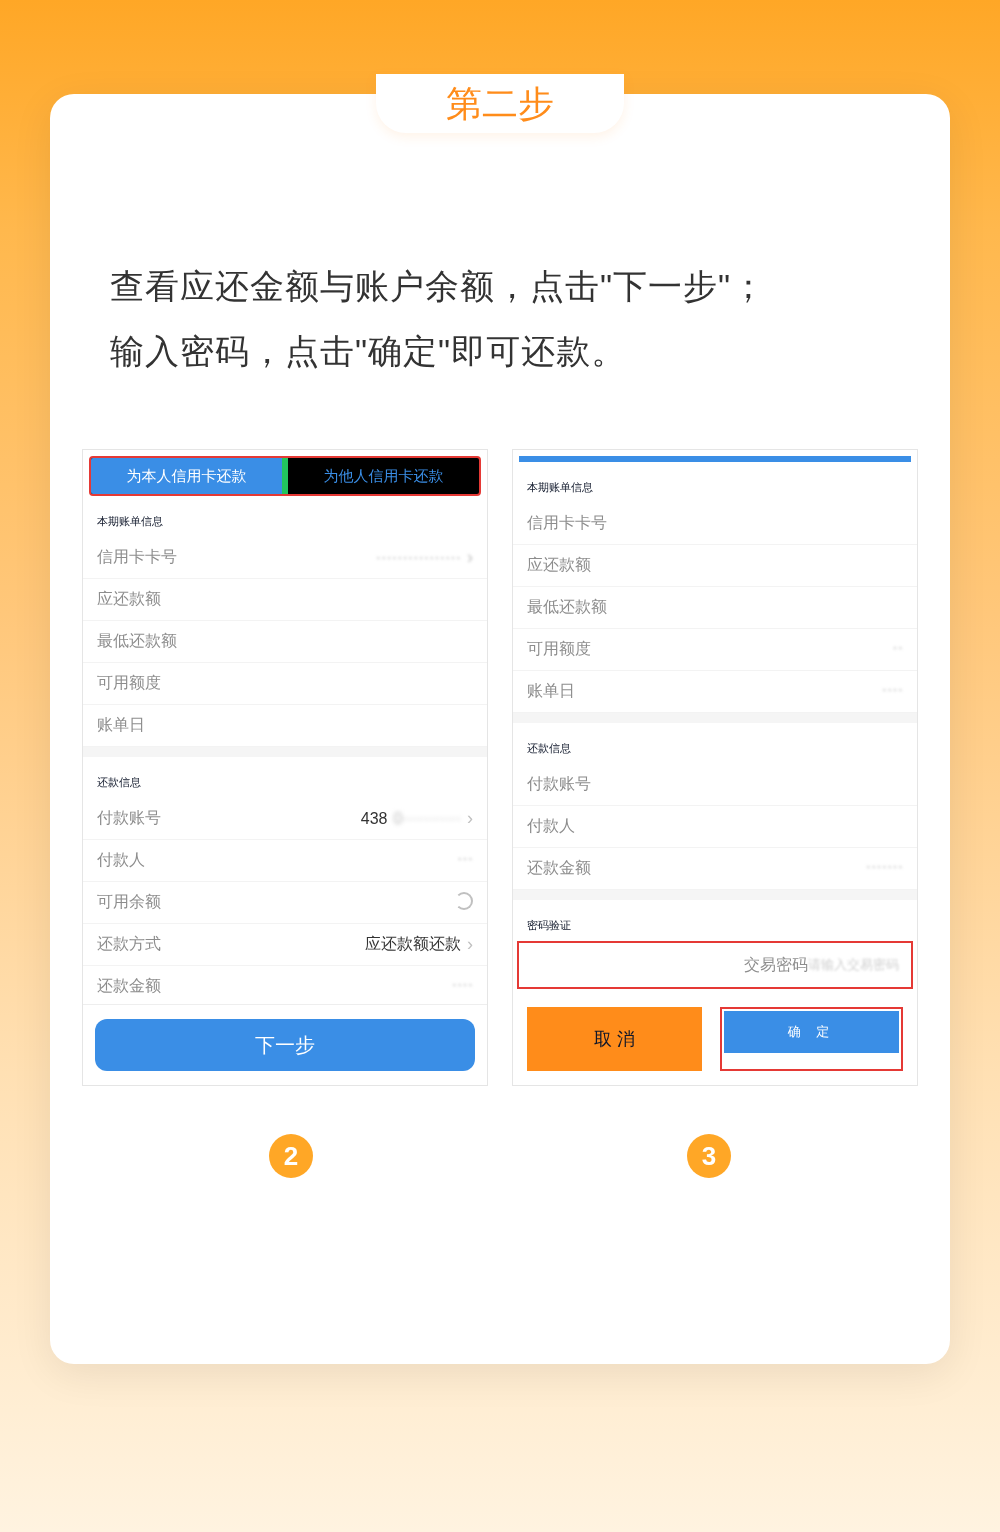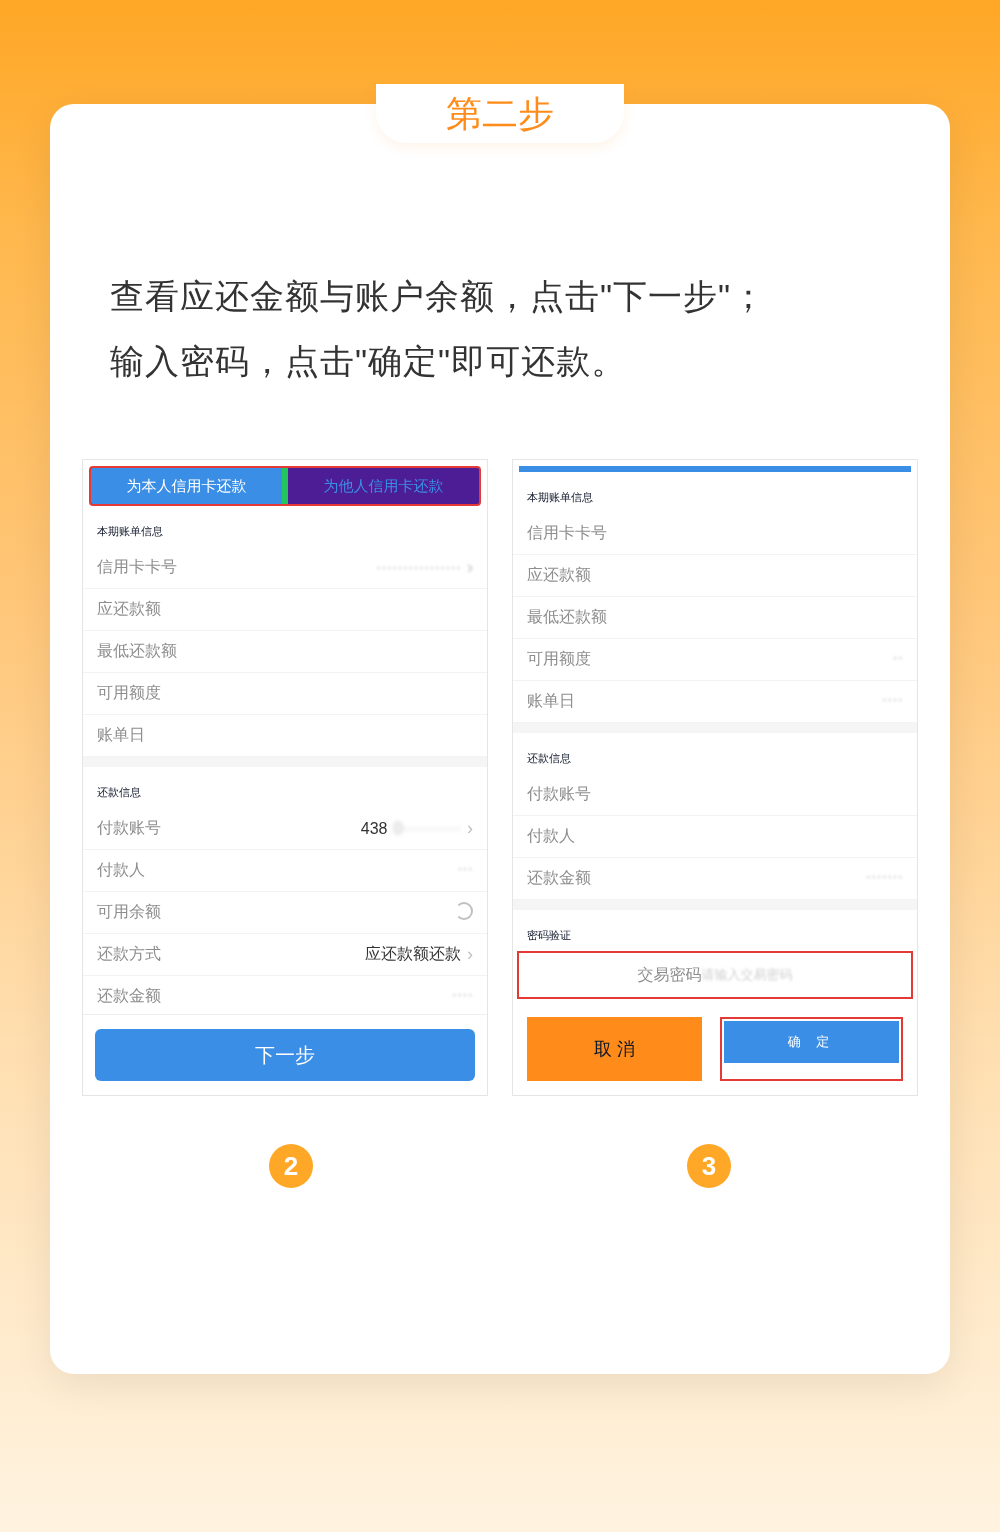--- a/index.html
+++ b/index.html
@@ -13,7 +13,7 @@
   }
   .card {
     position: absolute;
-    top: 104px;
+    top: 94px;
     left: 50px;
     width: 900px;
     height: 1270px;

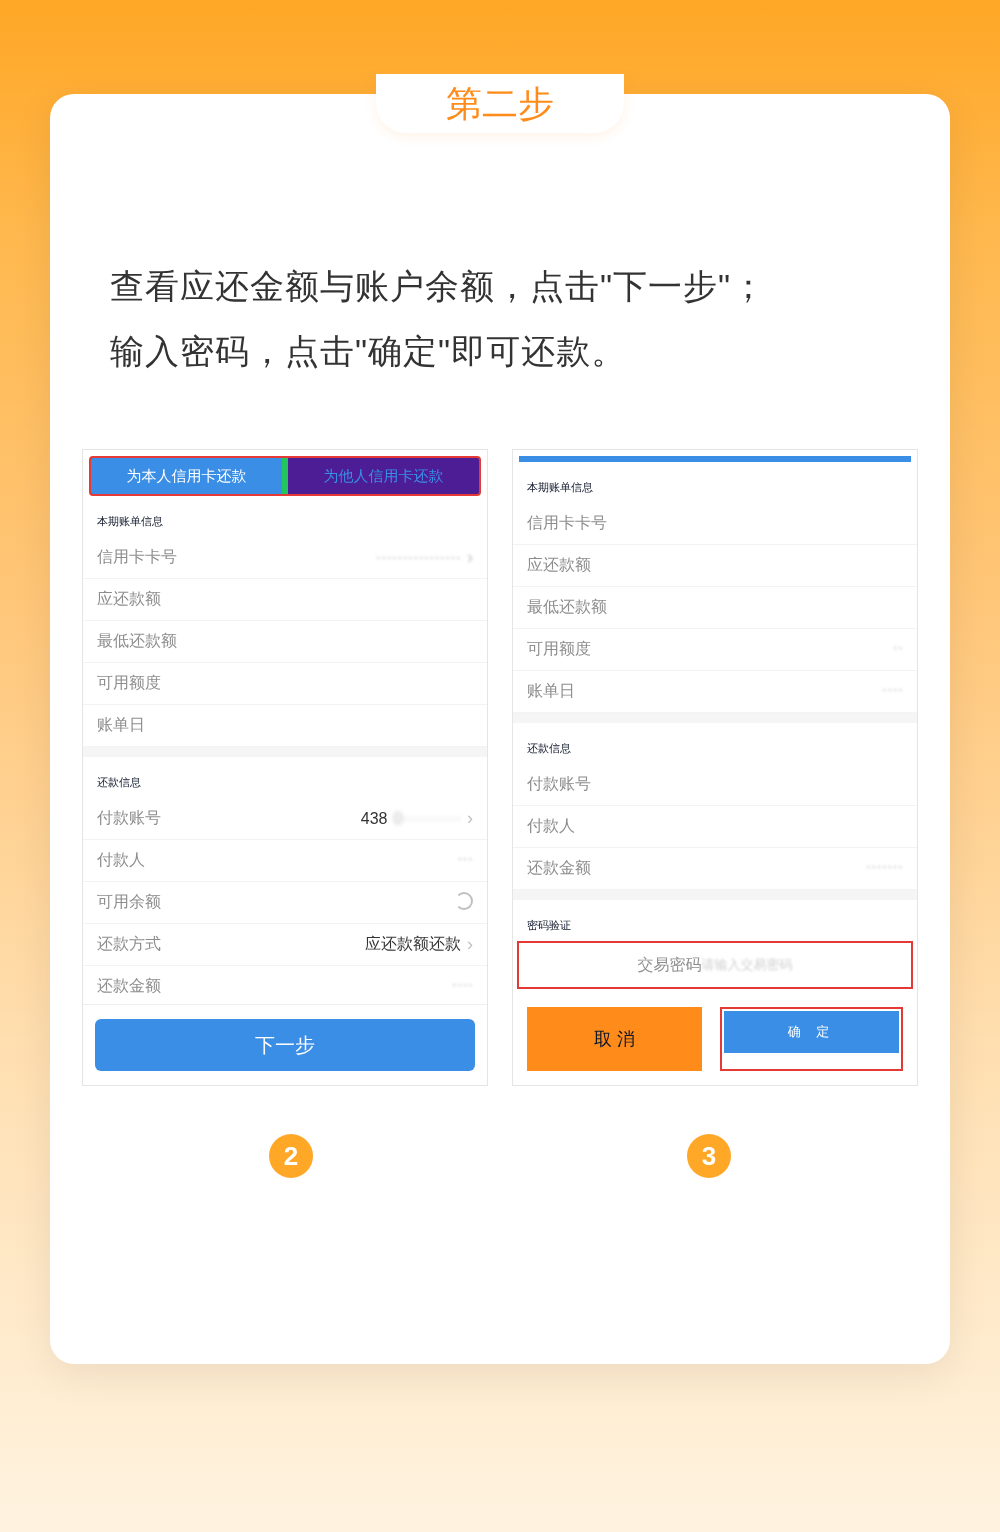--- a/index.html
+++ b/index.html
@@ -71,7 +71,7 @@
     border: 2.5px solid #e53935;
     border-radius: 4px;
     overflow: hidden;
-    background: #4c1d95;
+    background: #000000;
   }
   .s2-tab { flex:1; display:flex; align-items:center; justify-content:center; font-size:15px; }
   .s2-tab-active { background:#3a8ee6; color:#fff; }

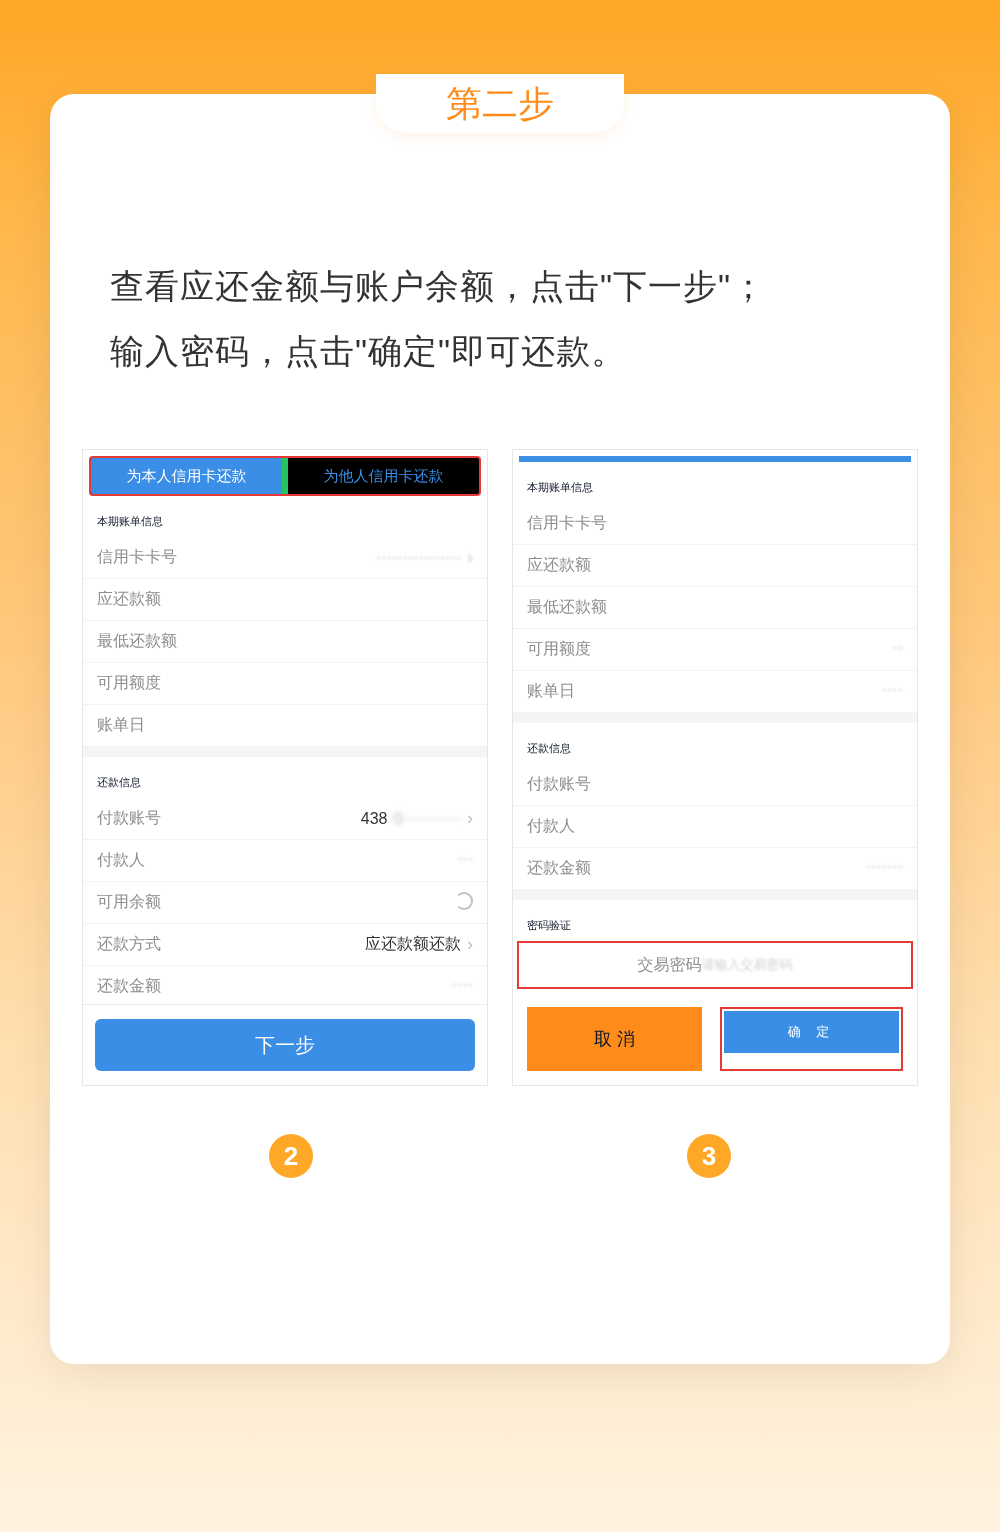--- a/index.html
+++ b/index.html
@@ -87,7 +87,7 @@
   .btn-next { width:100%; height:52px; background:#3a8ee6; color:#fff; border:none; border-radius:6px; font-size:20px; }
   
   .s3-top-bar { height:6px; background:#3a8ee6; margin:6px 6px 0; }
-  .s3-pw-box { border:2.5px solid #e53935; margin:0 4px; padding:10px 12px; display:flex; justify-content:center; align-items:center; height:48px; }
+  .s3-pw-box { border:2.5px solid #e53935; margin:0 4px; padding:10px 12px; display:flex; justify-content:flex-end; align-items:center; height:48px; }
   .s3-pw-box .ph { color:#d0d0d0; font-size:13px; filter:blur(1px);}
   .s3-footer { position:absolute; bottom:0; left:0; right:0; display:flex; gap:18px; padding:14px 14px; background:#fff; }
   .btn-cancel { flex:1; height:64px; background:#ff8c1a; color:#0f172a; border:none; font-size:18px; }

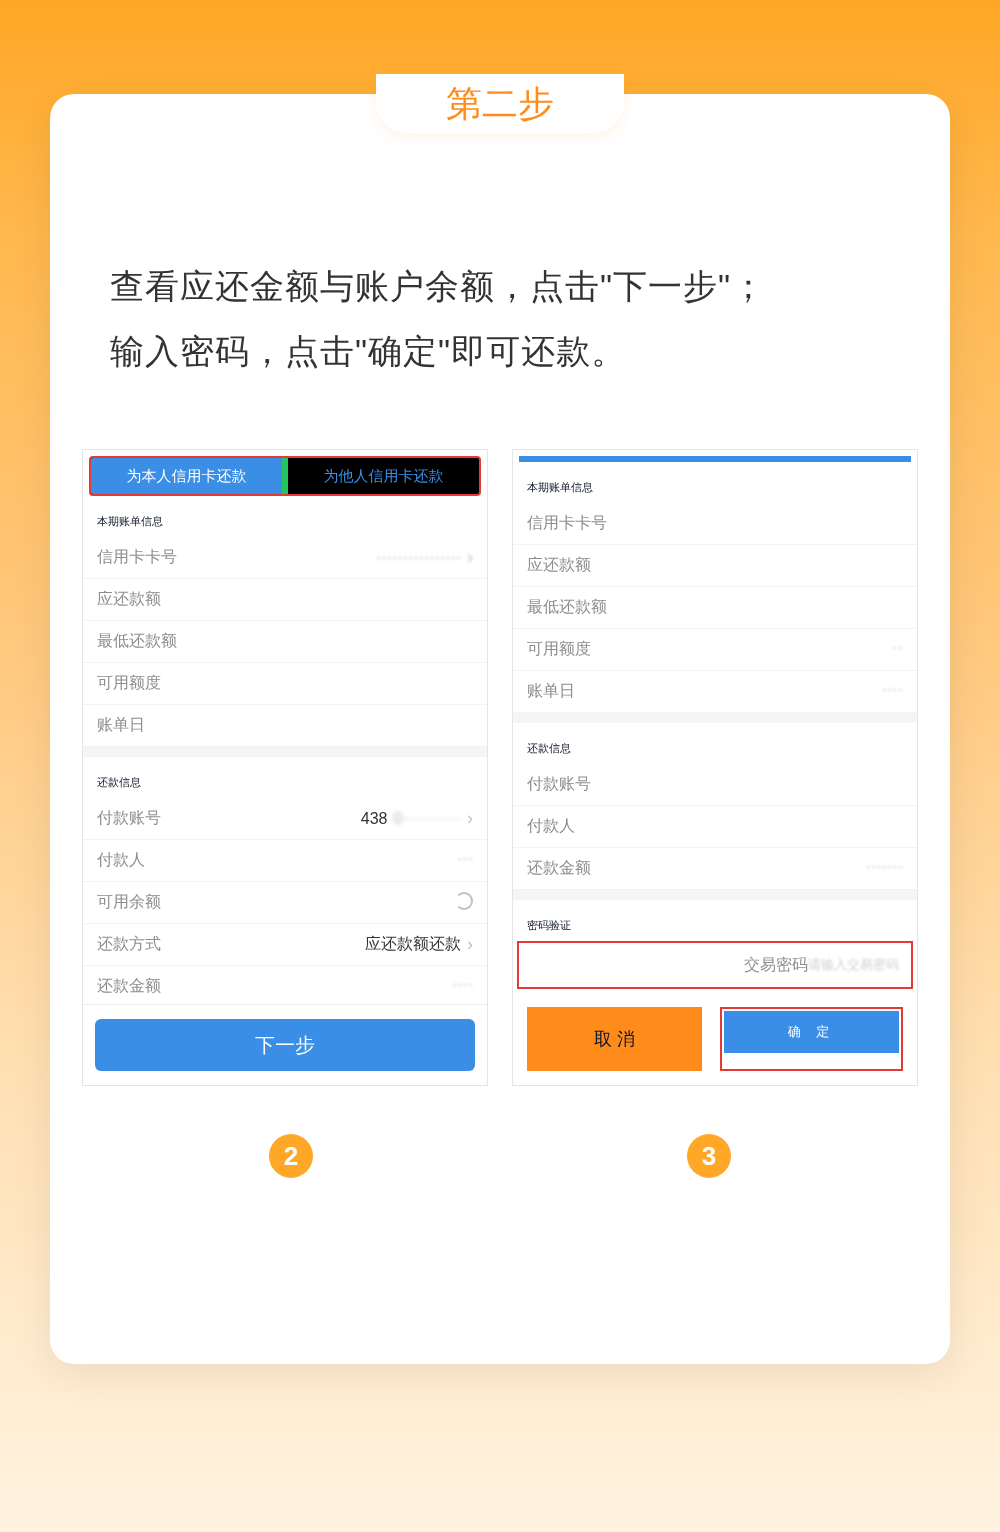--- a/index.html
+++ b/index.html
@@ -84,7 +84,7 @@
   .chev { color:#c0c0c0; font-size:18px; filter:none; }
   .divider { height:10px; background:#f5f5f5; }
   .s2-footer { position:absolute; bottom:0; left:0; right:0; padding:14px 12px; border-top:1px solid #eee; background:#fff; }
-  .btn-next { width:100%; height:52px; background:#3a8ee6; color:#fff; border:none; border-radius:6px; font-size:20px; }
+  .btn-next { width:100%; height:52px; background:#3a8ee6; color:#fff; border:none; border-radius:12px; font-size:20px; }
   
   .s3-top-bar { height:6px; background:#3a8ee6; margin:6px 6px 0; }
   .s3-pw-box { border:2.5px solid #e53935; margin:0 4px; padding:10px 12px; display:flex; justify-content:flex-end; align-items:center; height:48px; }

